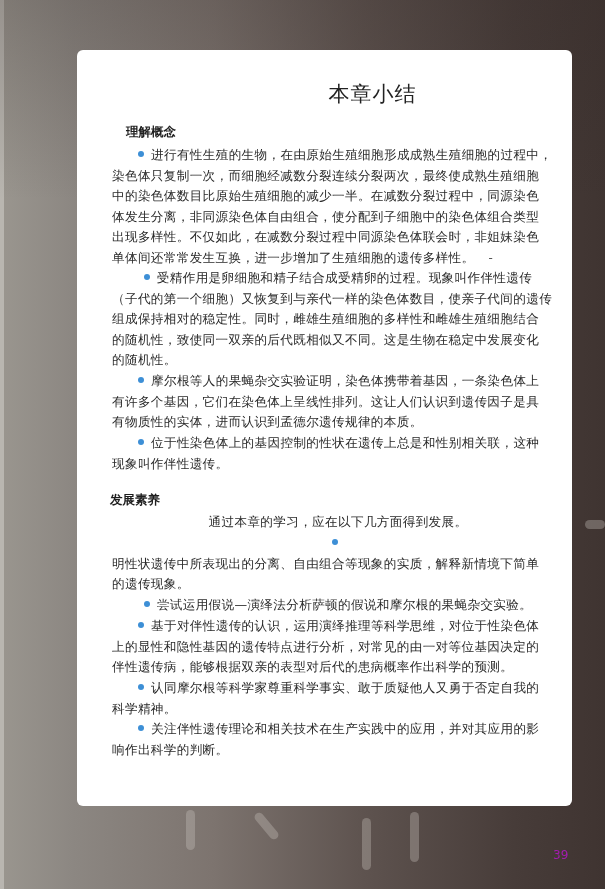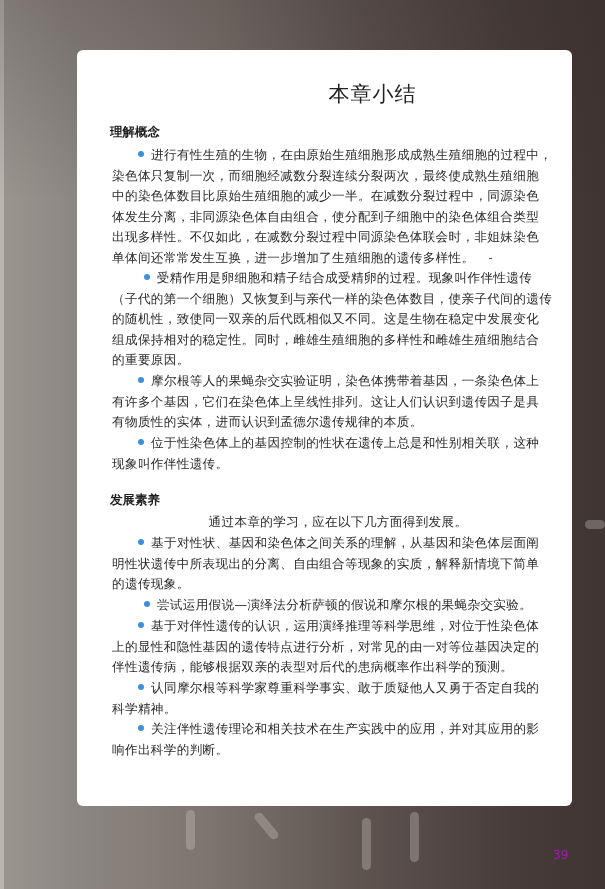--- a/index.html
+++ b/index.html
@@ -63,7 +63,7 @@
 <div class="card">
   <div class="title">本章小结</div>
 
-  <div class="heading" style="top:74px;">理解概念</div>
+  <div class="heading" style="top:74px;margin-left:16px;">理解概念</div>
 
   <div class="block" style="top:95px;">
     <div class="line first"><span class="bullet"></span><span>进行有性生殖的生物，在由原始生殖细胞形成成熟生殖细胞的过程中，</span></div>

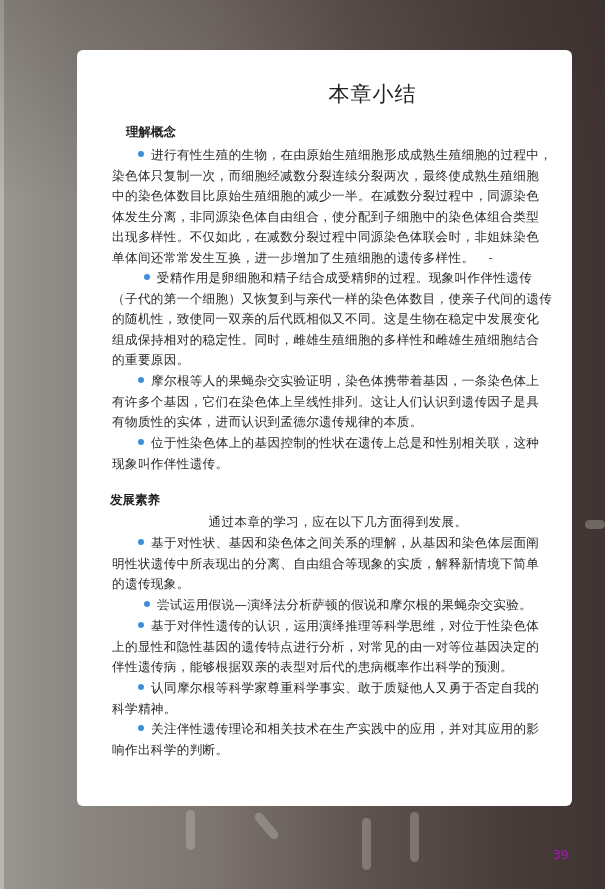--- a/index.html
+++ b/index.html
@@ -77,8 +77,8 @@
   <div class="block" style="top:218px;">
     <div class="line first"><span class="bullet"></span><span>受精作用是卵细胞和精子结合成受精卵的过程。现象叫作伴性遗传</span></div>
     <div class="line">（子代的第一个细胞）又恢复到与亲代一样的染色体数目，使亲子代间的遗传</div>
+    <div class="line">组成保持相对的稳定性。同时，雌雄生殖细胞的多样性和雌雄生殖细胞结合</div>
     <div class="line">的随机性，致使同一双亲的后代既相似又不同。这是生物在稳定中发展变化</div>
-    <div class="line">组成保持相对的稳定性。同时，雌雄生殖细胞的多样性和雌雄生殖细胞结合</div>
     <div class="line">的重要原因。</div>
   </div>
 

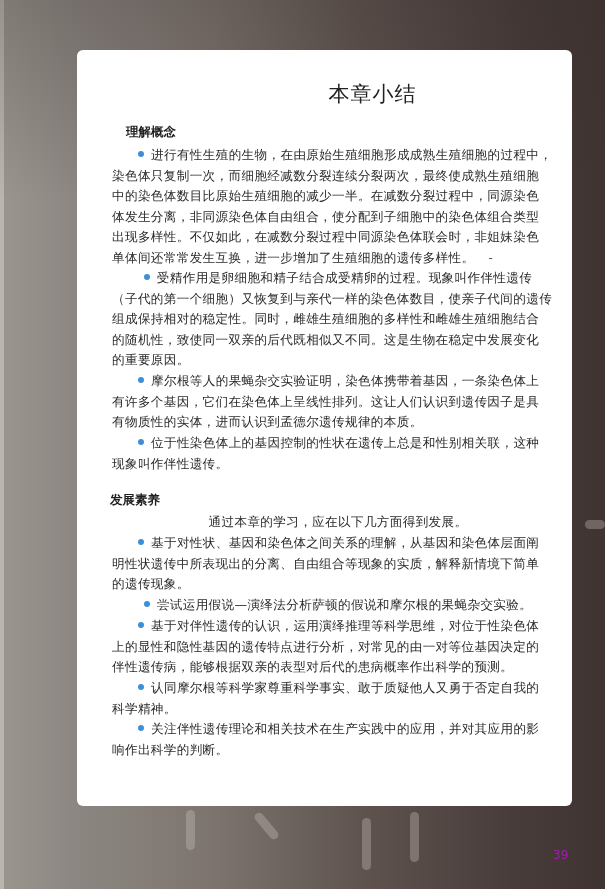--- a/index.html
+++ b/index.html
@@ -79,7 +79,7 @@
     <div class="line">（子代的第一个细胞）又恢复到与亲代一样的染色体数目，使亲子代间的遗传</div>
     <div class="line">组成保持相对的稳定性。同时，雌雄生殖细胞的多样性和雌雄生殖细胞结合</div>
     <div class="line">的随机性，致使同一双亲的后代既相似又不同。这是生物在稳定中发展变化</div>
-    <div class="line">的重要原因。</div>
+    <div class="line">的随机性。</div>
   </div>
 
   <div class="block" style="top:321px;">

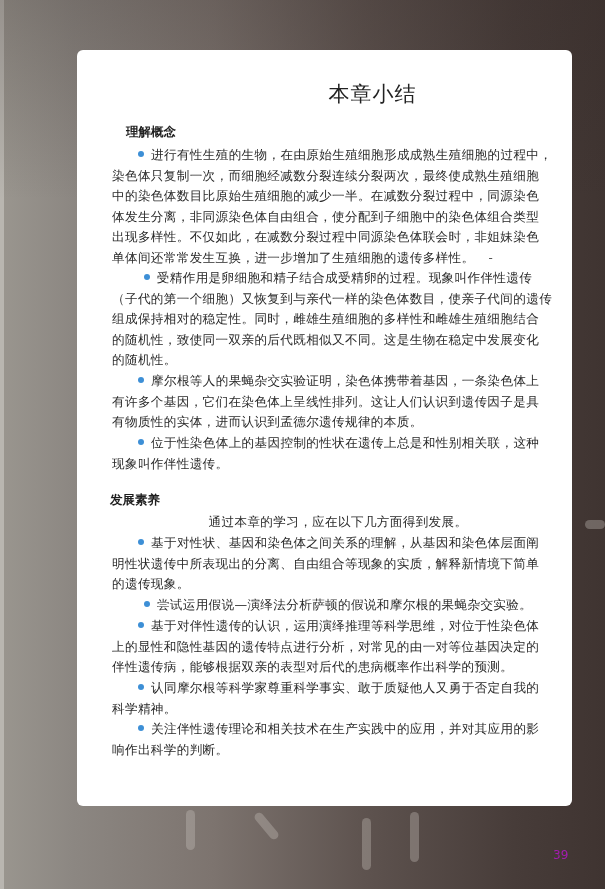--- a/index.html
+++ b/index.html
@@ -100,7 +100,7 @@
   </div>
 
   <div class="block" style="top:483px;">
-    <div class="line first"><span class="bullet"></span><span>基于对性状、基因和染色体之间关系的理解，从基因和染色体层面阐</span></div>
+    <div class="line first"><span class="bullet"></span></div>
     <div class="line">明性状遗传中所表现出的分离、自由组合等现象的实质，解释新情境下简单</div>
     <div class="line">的遗传现象。</div>
   </div>

